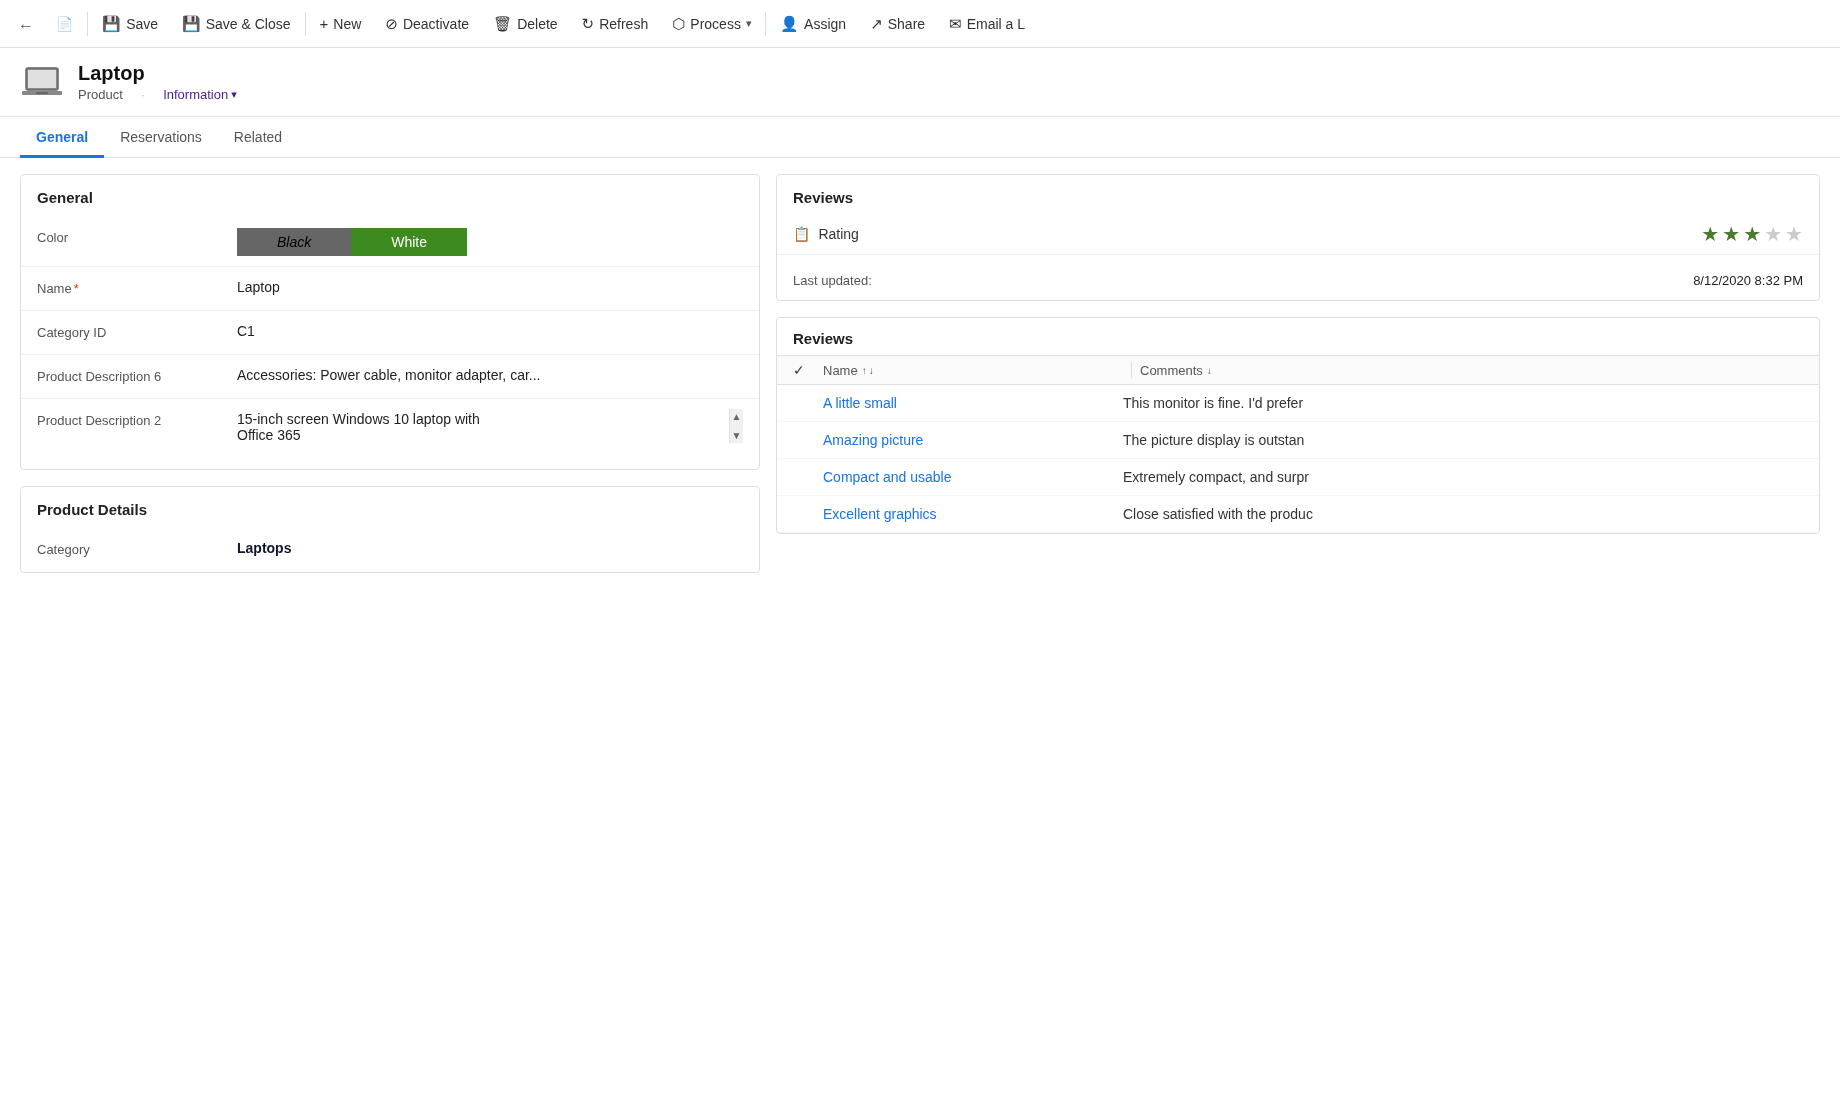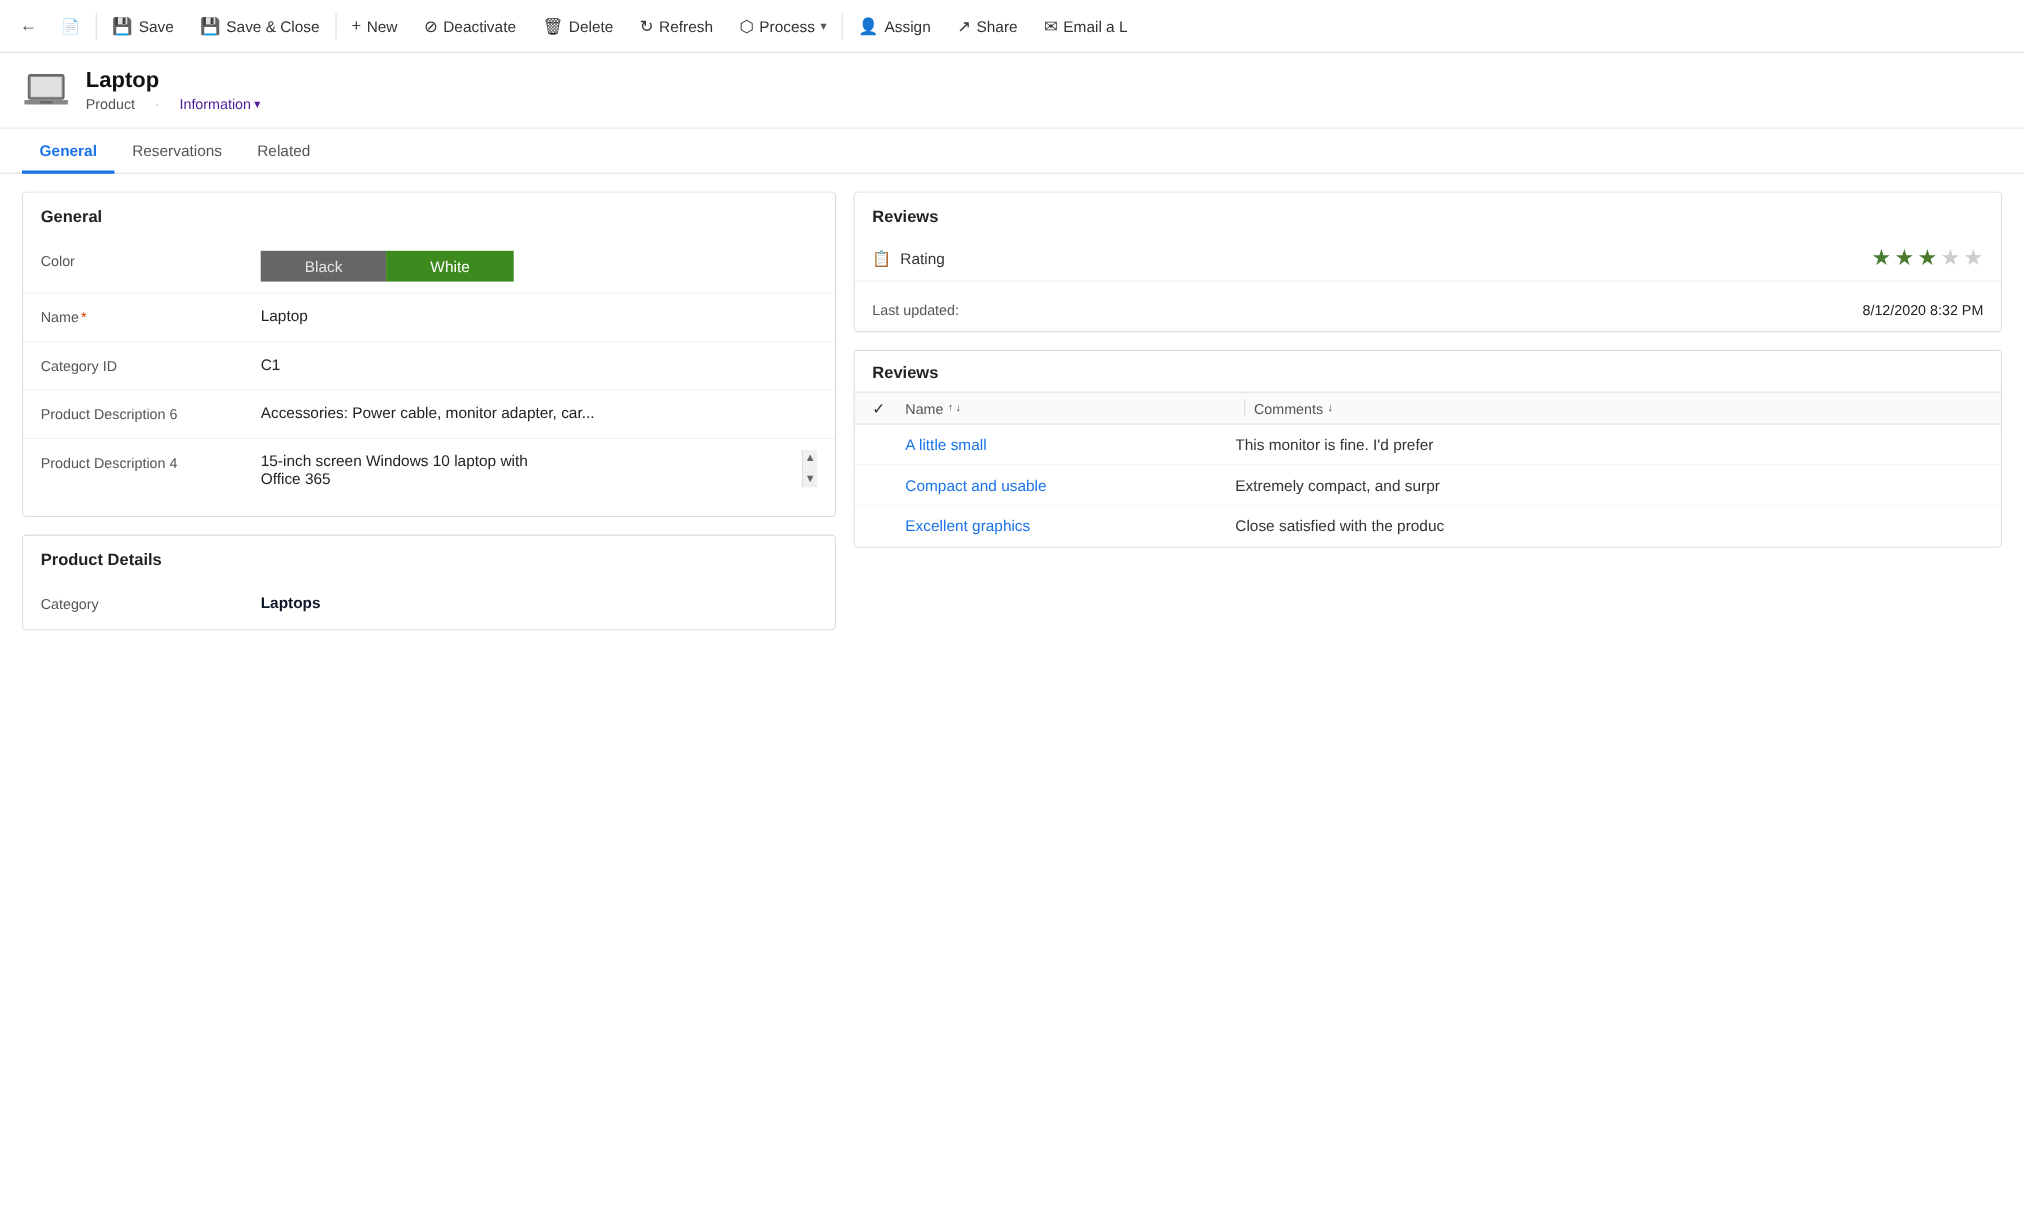--- a/index.html
+++ b/index.html
@@ -158,7 +158,7 @@
       font-size: 14px;
       font-weight: 500;
     }
-    .color-btn.black { background: #666; color: #e5e5e5; }
+    .color-btn.black { background: #666; color: #000000; font-style: italic; }
     .color-btn.white { background: #3d8a1e; color: #fff; }
 
     

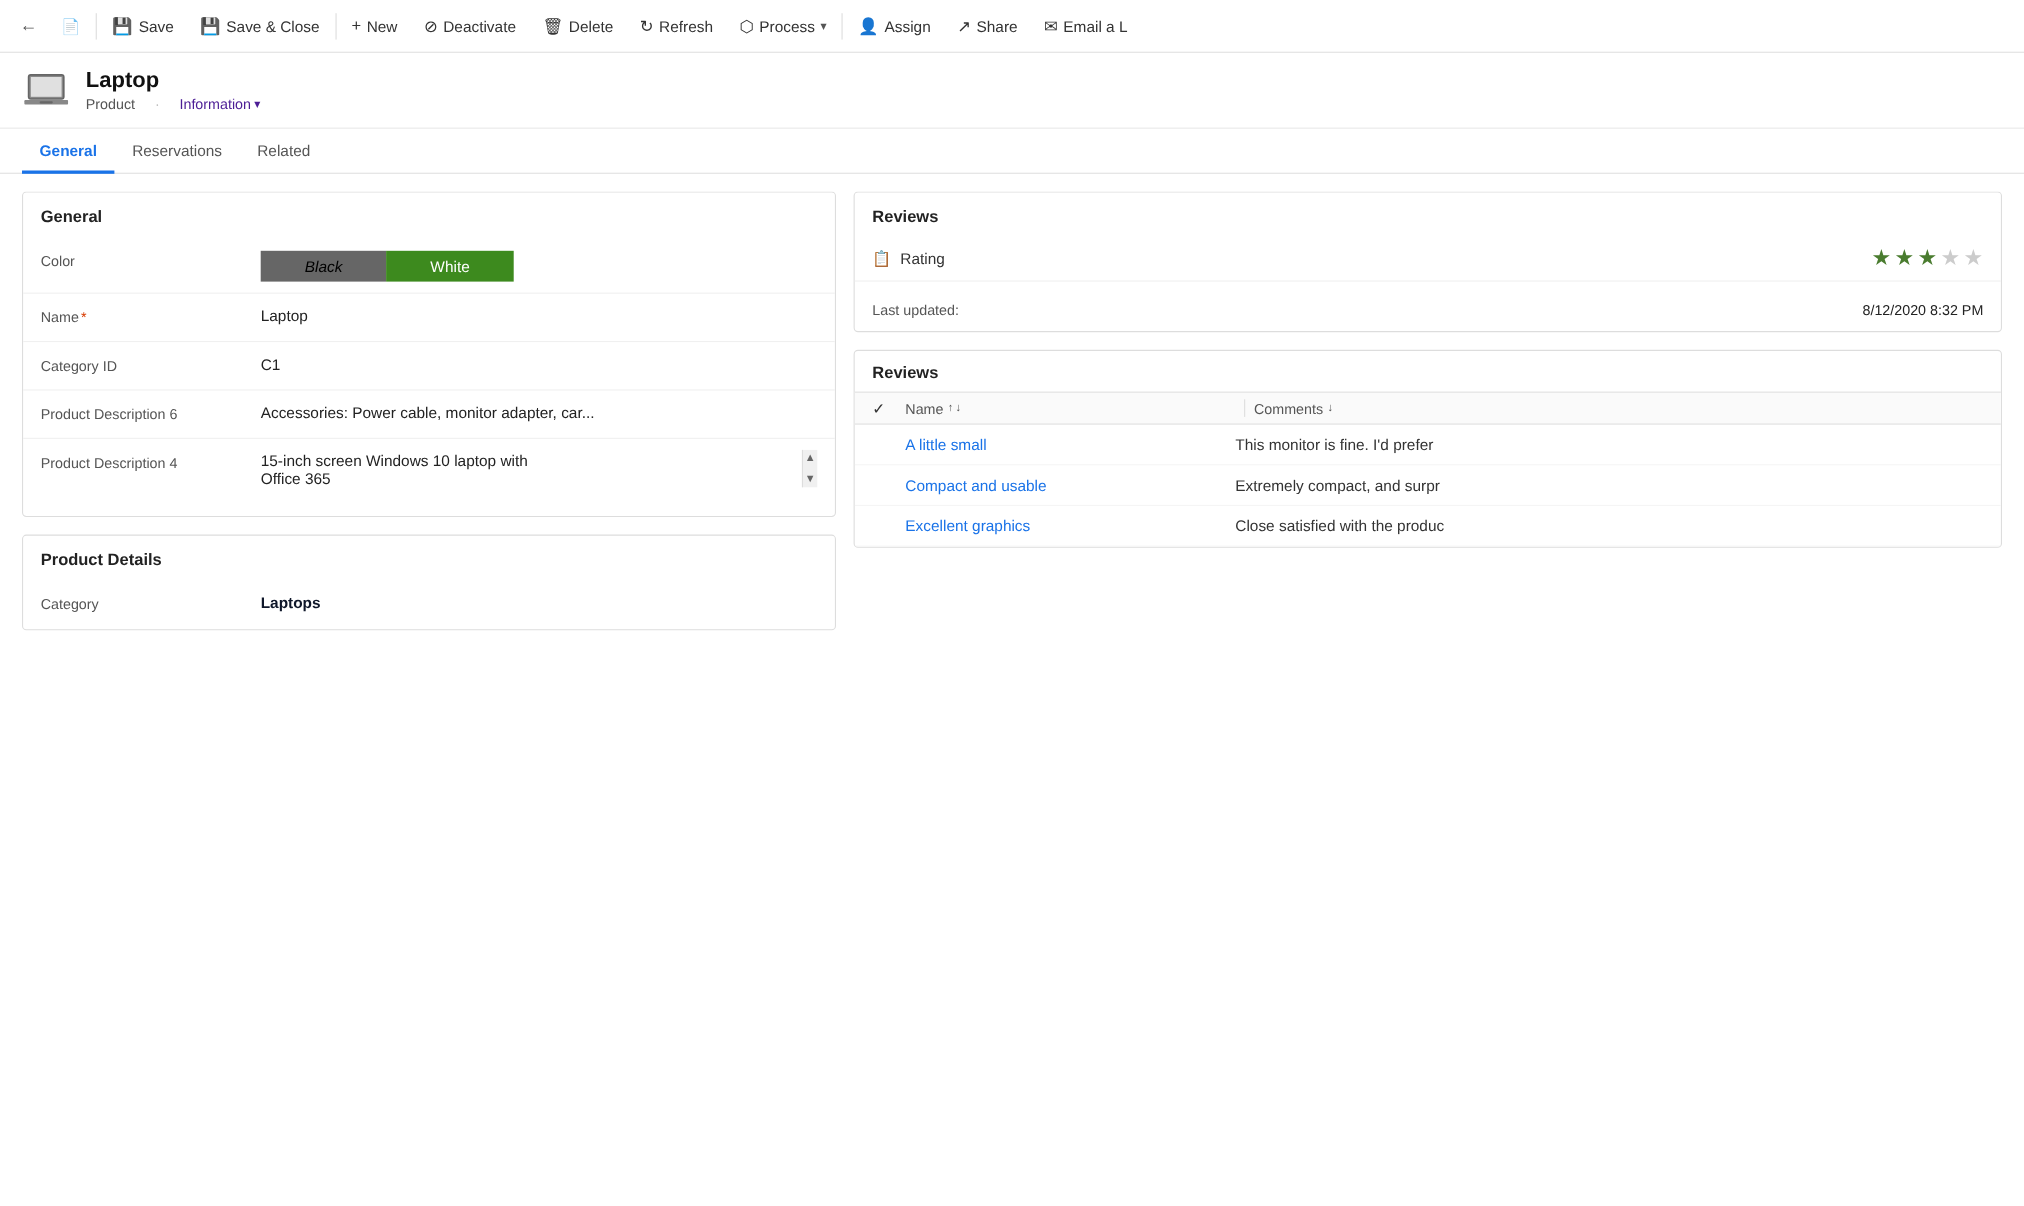--- a/index.html
+++ b/index.html
@@ -379,7 +379,7 @@
       </div>
 
       <div class="form-row" style="position:relative; min-height:70px;">
-        <div class="form-label">Product Description 4</div>
+        <div class="form-label">Product Description 2</div>
         <div class="form-value field-textarea" style="position:relative; padding-right:18px;">
           <span>15-inch screen Windows 10 laptop with<br>Office 365</span>
           <div class="scroll-bar">

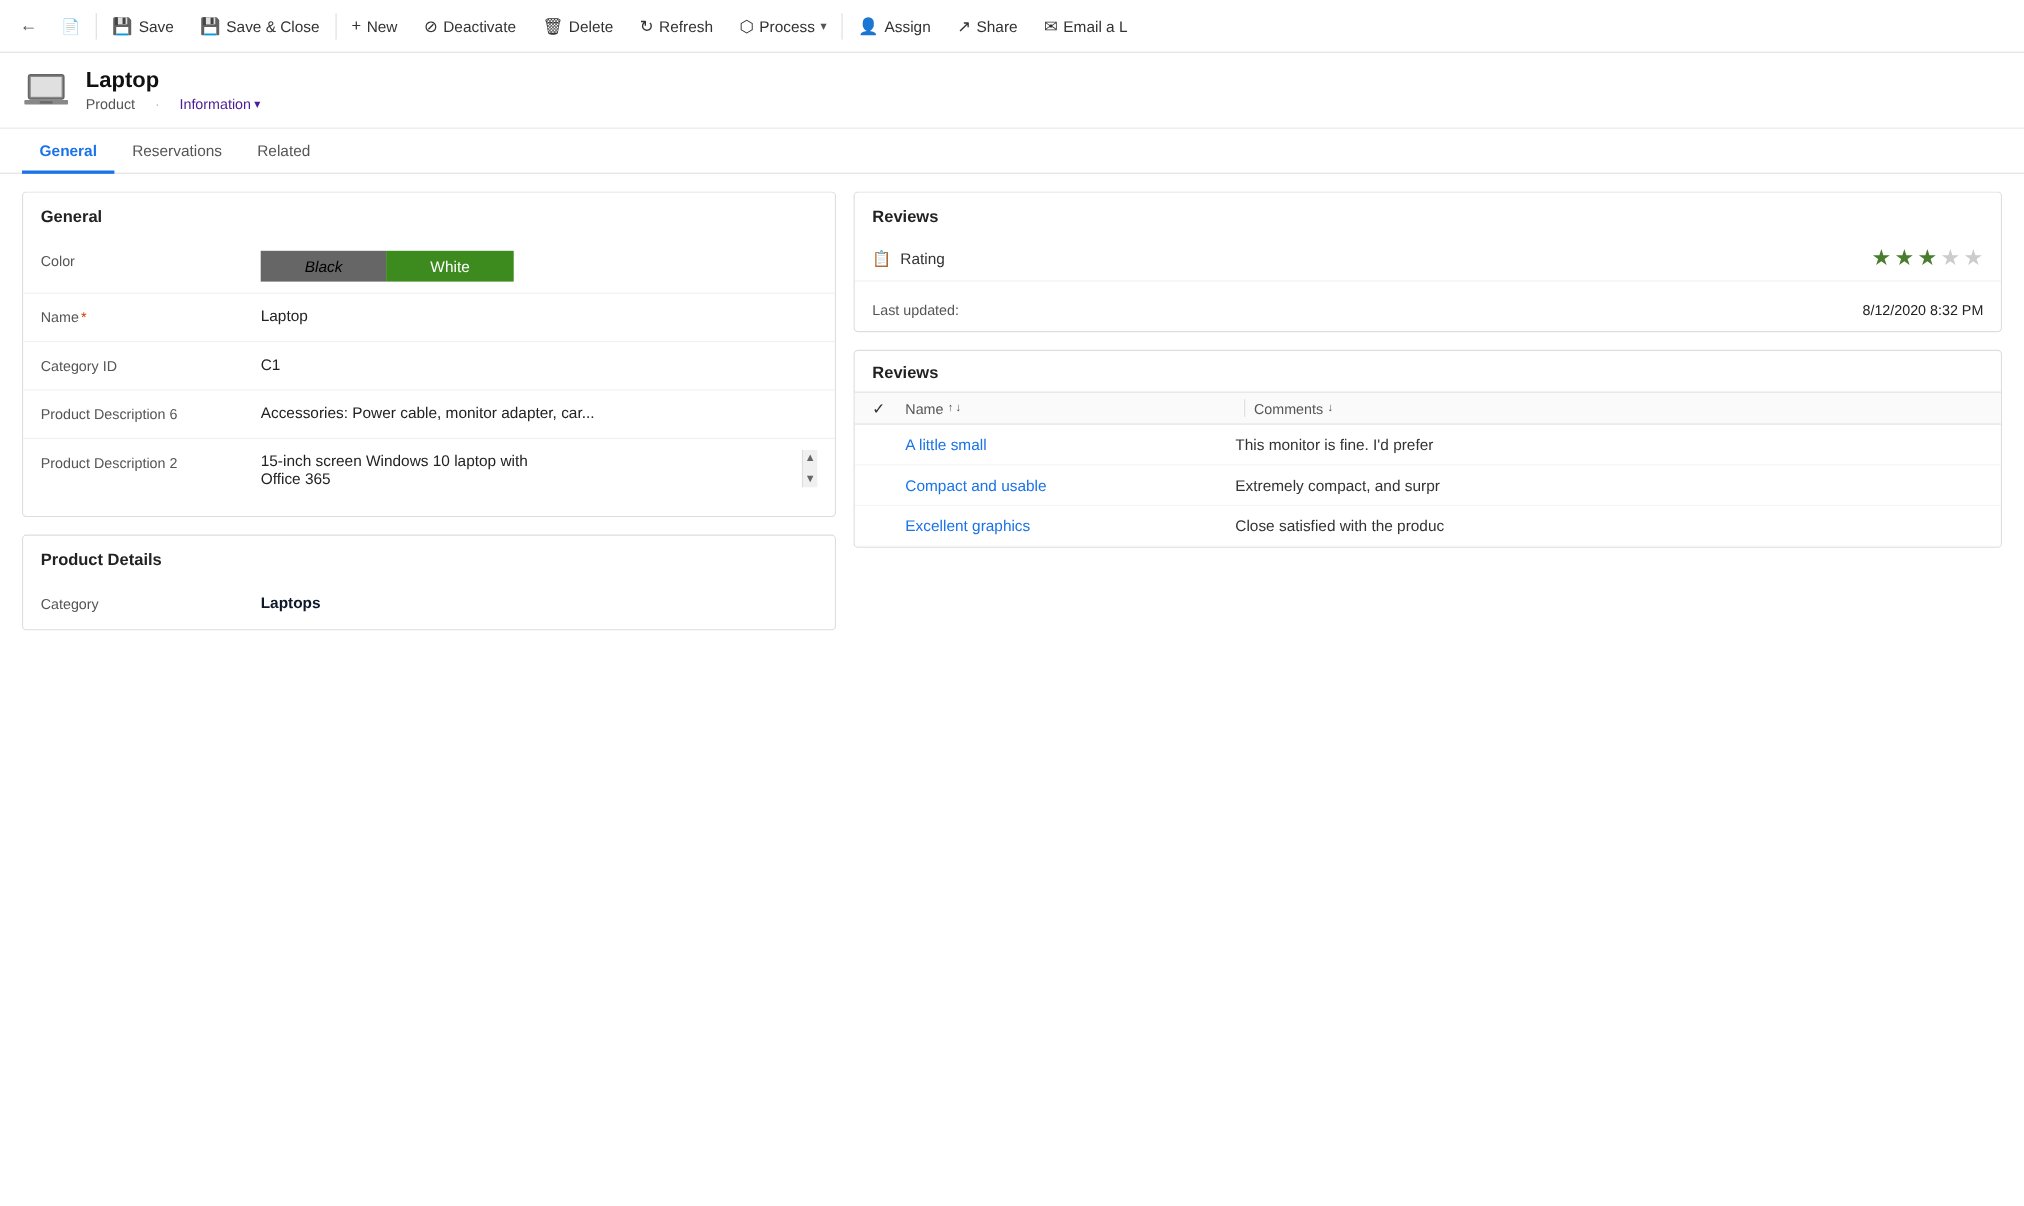--- a/index.html
+++ b/index.html
@@ -461,6 +461,13 @@
         <div class="td-comments">This monitor is fine. I'd prefer</div>
       </div>
 
+      <div class="table-row">
+        <div class="td-check"></div>
+        <div class="td-name">
+          <a class="row-link">Amazing picture</a>
+        </div>
+        <div class="td-comments">The picture display is outstan</div>
+      </div>
 
       <div class="table-row">
         <div class="td-check"></div>

